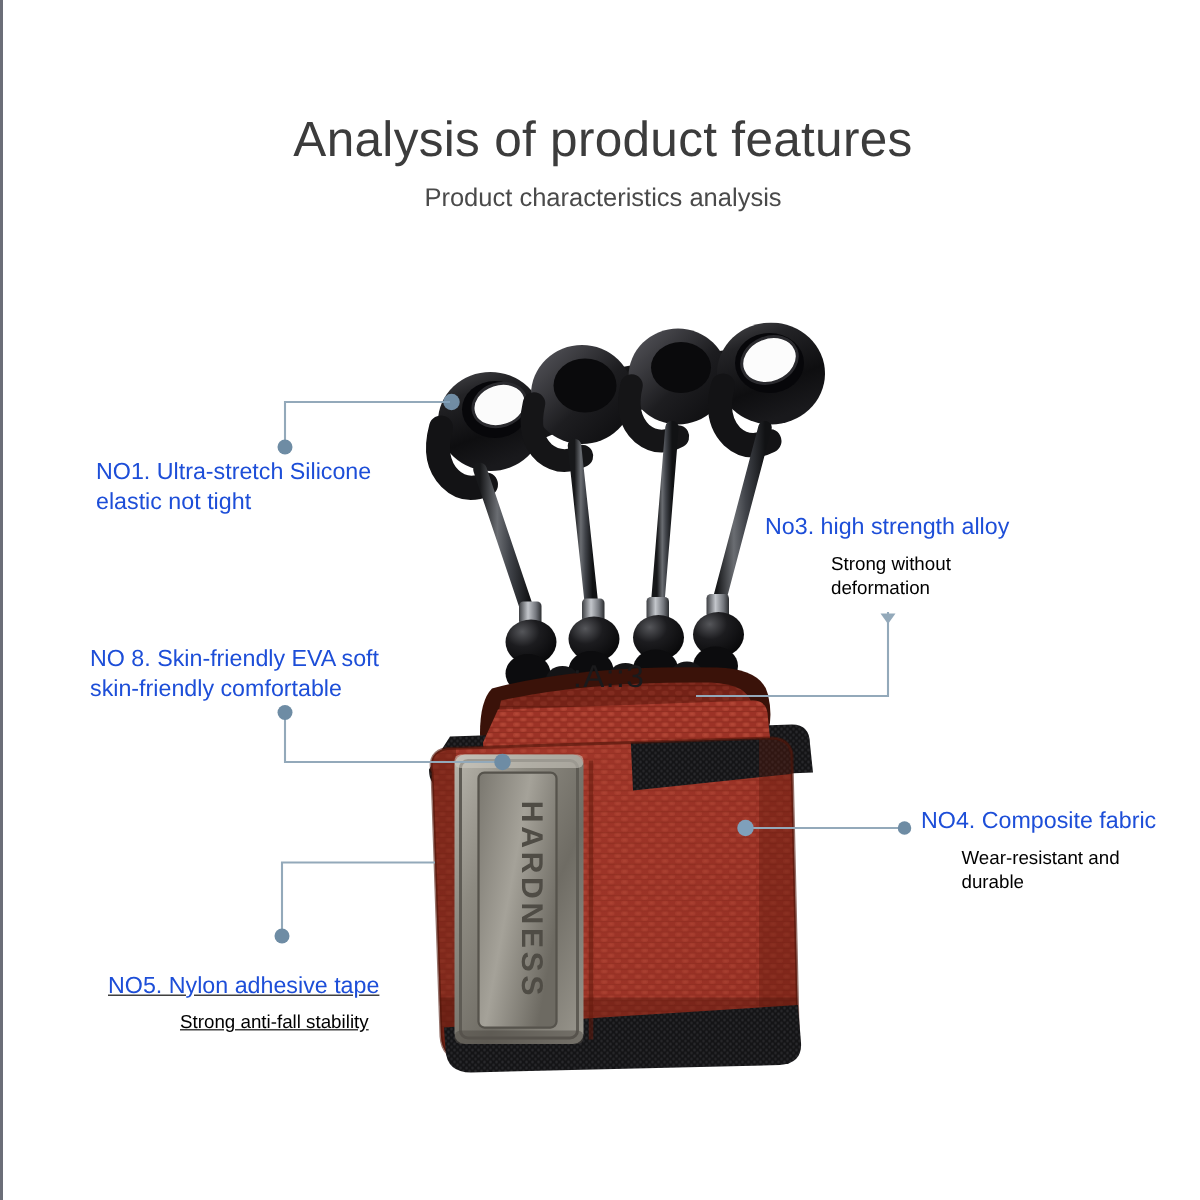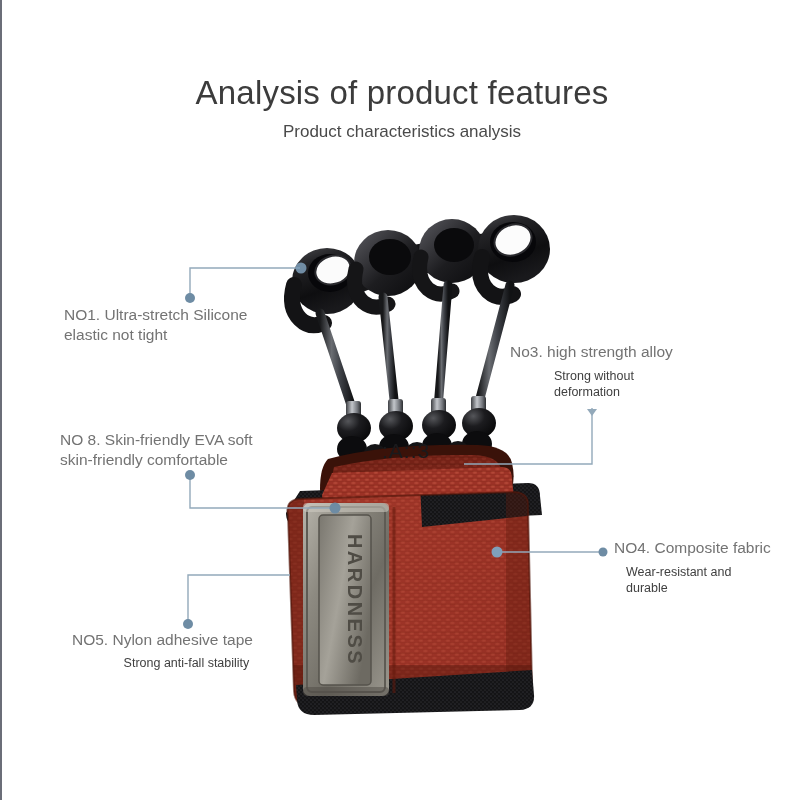--- a/index.html
+++ b/index.html
@@ -33,7 +33,7 @@
   
   .callout { position:absolute; }
   .callout .head {
-    font-size:15.5px; font-weight:400; color:#737373; line-height:20px;
+    font-size:15.5px; font-weight:400; color:#1d4ed8; line-height:20px;
     white-space:pre-line;
   }
   .callout .sub {

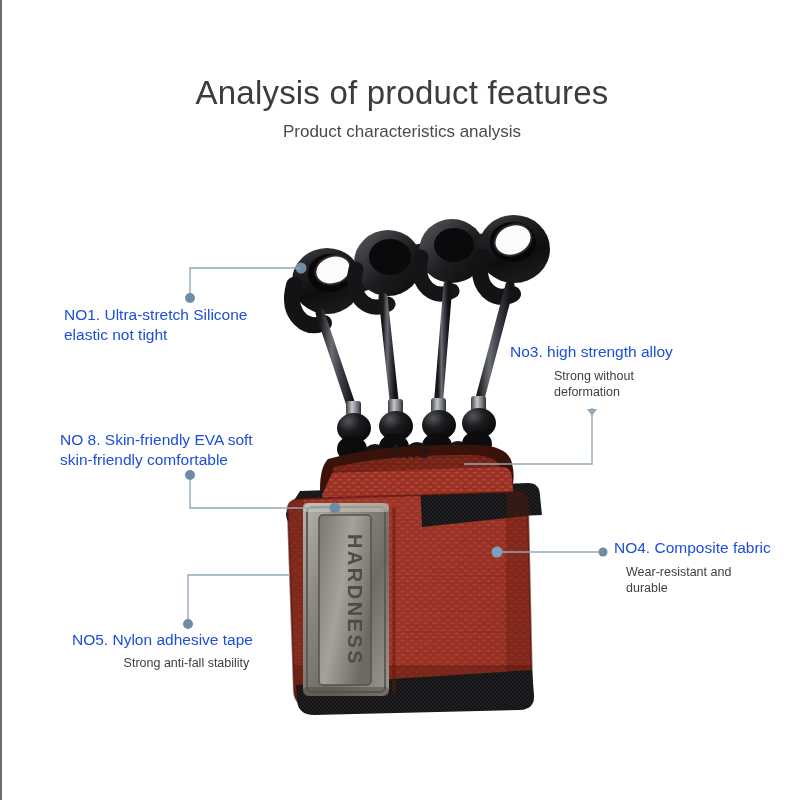--- a/index.html
+++ b/index.html
@@ -37,7 +37,7 @@
     white-space:pre-line;
   }
   .callout .sub {
-    font-size:12.5px; font-weight:400; color:#404040; line-height:16px;
+    font-size:12.5px; font-weight:400; color:#000000; line-height:16px;
     white-space:pre-line;
   }
 

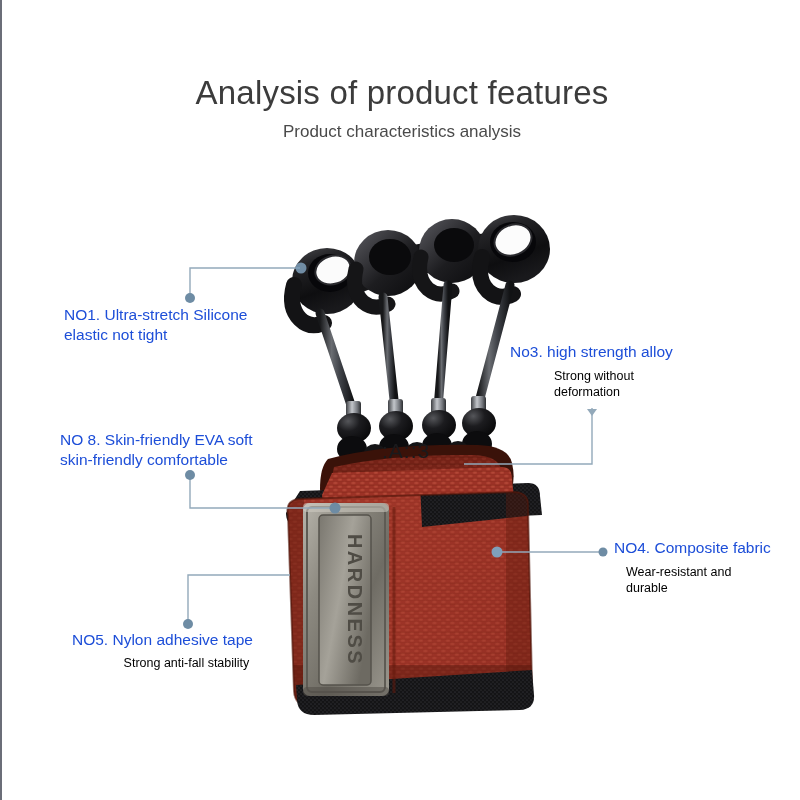--- a/index.html
+++ b/index.html
@@ -46,7 +46,7 @@
   #callout-3 { left:508px; top:342px; }
   #callout-3 .sub { margin-top:6px; margin-left:44px; }
   #callout-4 { left:612px; top:538px; }
-  #callout-4 .sub { margin-top:6px; margin-left:12px; }
+  #callout-4 .sub { margin-top:6px; margin-left:27px; }
   #callout-5 { left:70px;  top:630px; text-align:center; }
   #callout-5 .sub { margin-top:5px; margin-left:48px; }
 

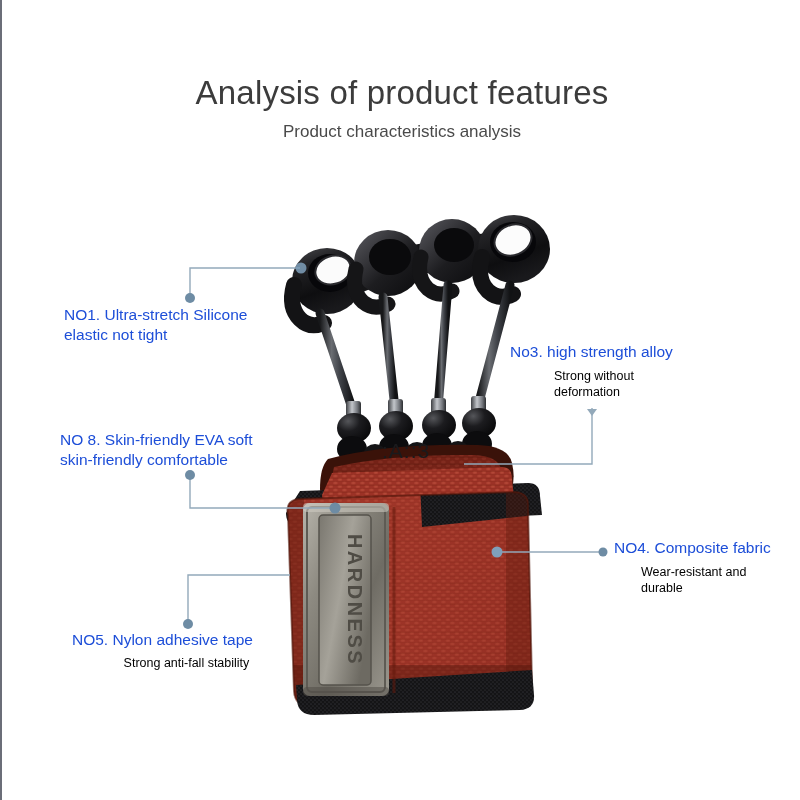--- a/index.html
+++ b/index.html
@@ -47,7 +47,7 @@
   #callout-3 .sub { margin-top:6px; margin-left:44px; }
   #callout-4 { left:612px; top:538px; }
   #callout-4 .sub { margin-top:6px; margin-left:27px; }
-  #callout-5 { left:70px;  top:630px; text-align:center; }
+  #callout-5 { left:70px;  top:648px; text-align:left;text-decoration:underline; }
   #callout-5 .sub { margin-top:5px; margin-left:48px; }
 
   

